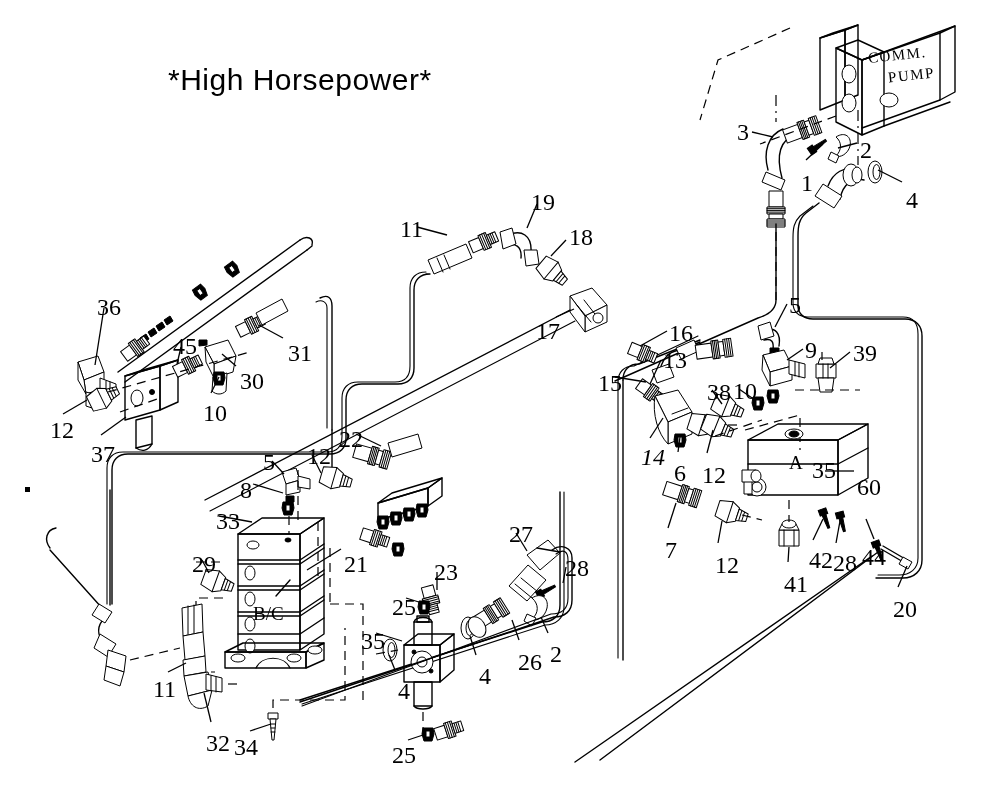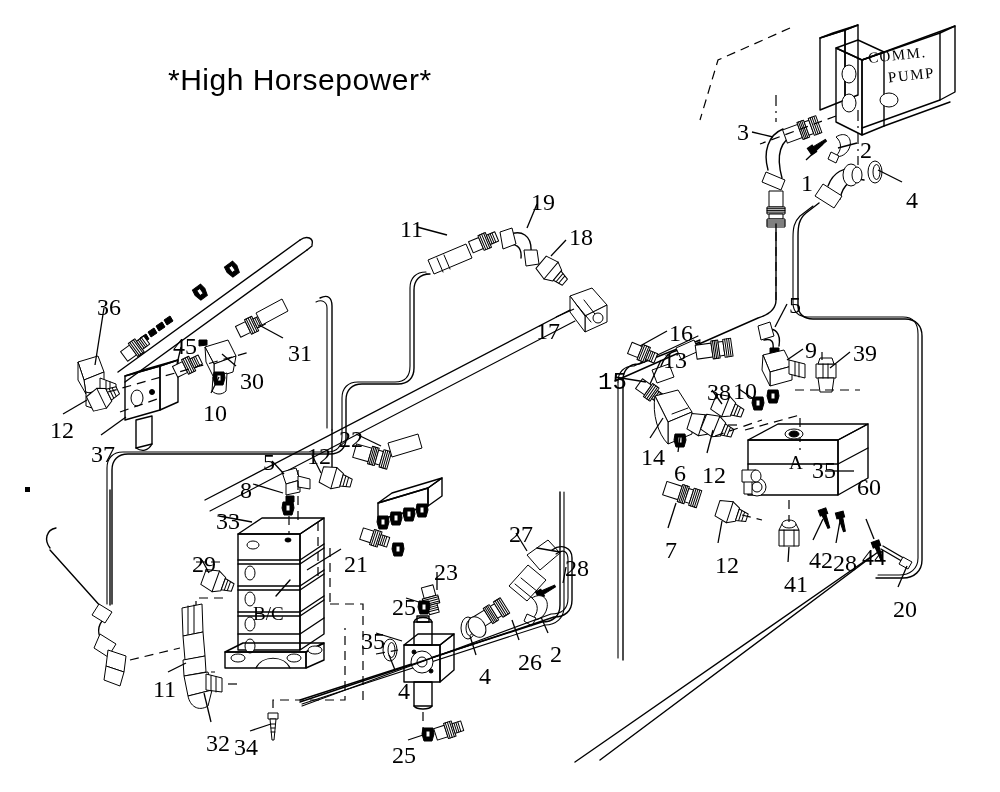--- a/index.html
+++ b/index.html
@@ -706,7 +706,7 @@
       <div class="cal" style="left: 91px; top: 442px; text-align: right;">37</div>
       <div class="cal" style="left: 669px; top: 321px; font-family: Liberation Serif, serif;">16</div>
       <div class="cal" style="left: 663px; top: 348px;">13</div>
-      <div class="cal" style="left: 598px; top: 371px; font-family: Liberation Mono, monospace;">15</div>
+      <div class="cal" style="left: 598px; top: 371px;">15</div>
       <div class="cal" style="left: 707px; top: 380px;">38</div>
       <div class="cal" style="left: 733px; top: 379px;">10</div>
       <div class="cal" style="left: 641px; top: 445px;">14</div>

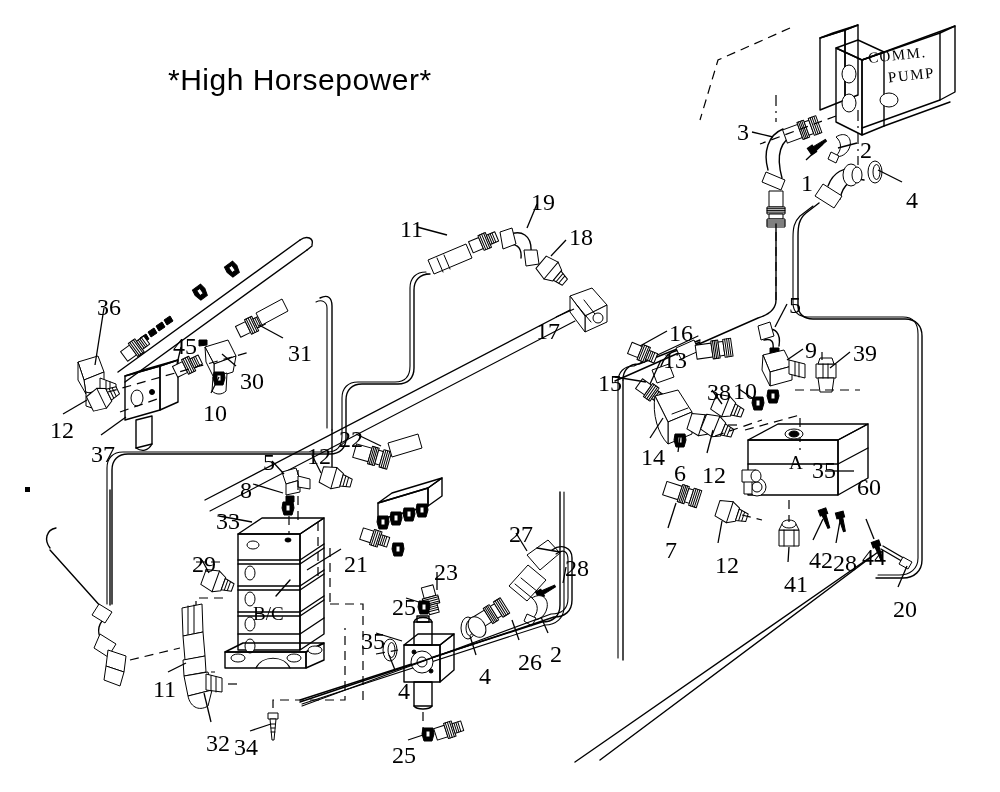--- a/index.html
+++ b/index.html
@@ -709,7 +709,7 @@
       <div class="cal" style="left: 598px; top: 371px;">15</div>
       <div class="cal" style="left: 707px; top: 380px;">38</div>
       <div class="cal" style="left: 733px; top: 379px;">10</div>
-      <div class="cal" style="left: 641px; top: 445px;">14</div>
+      <div class="cal" style="left: 641px; top: 445px; font-style: italic;">14</div>
       <div class="cal" style="left: 674px; top: 461px;">6</div>
       <div class="cal" style="left: 702px; top: 463px;">12</div>
       <div class="cal" style="left: 789px; top: 293px;">5</div>

